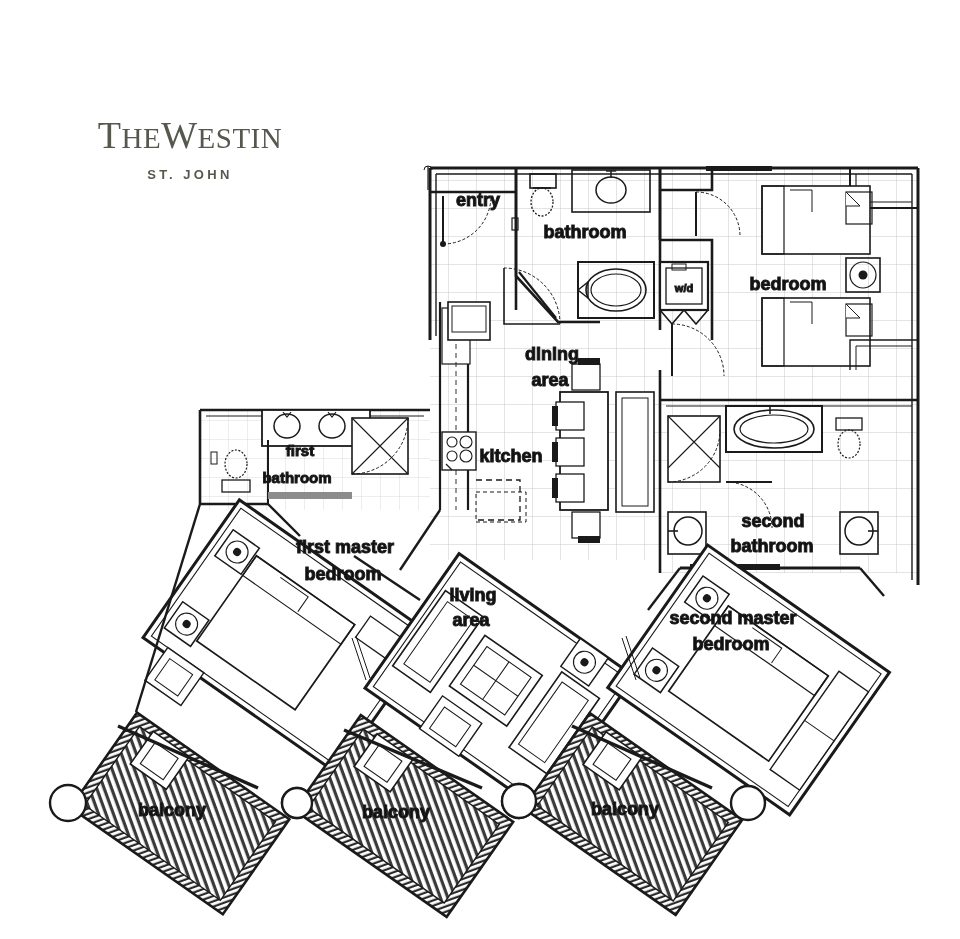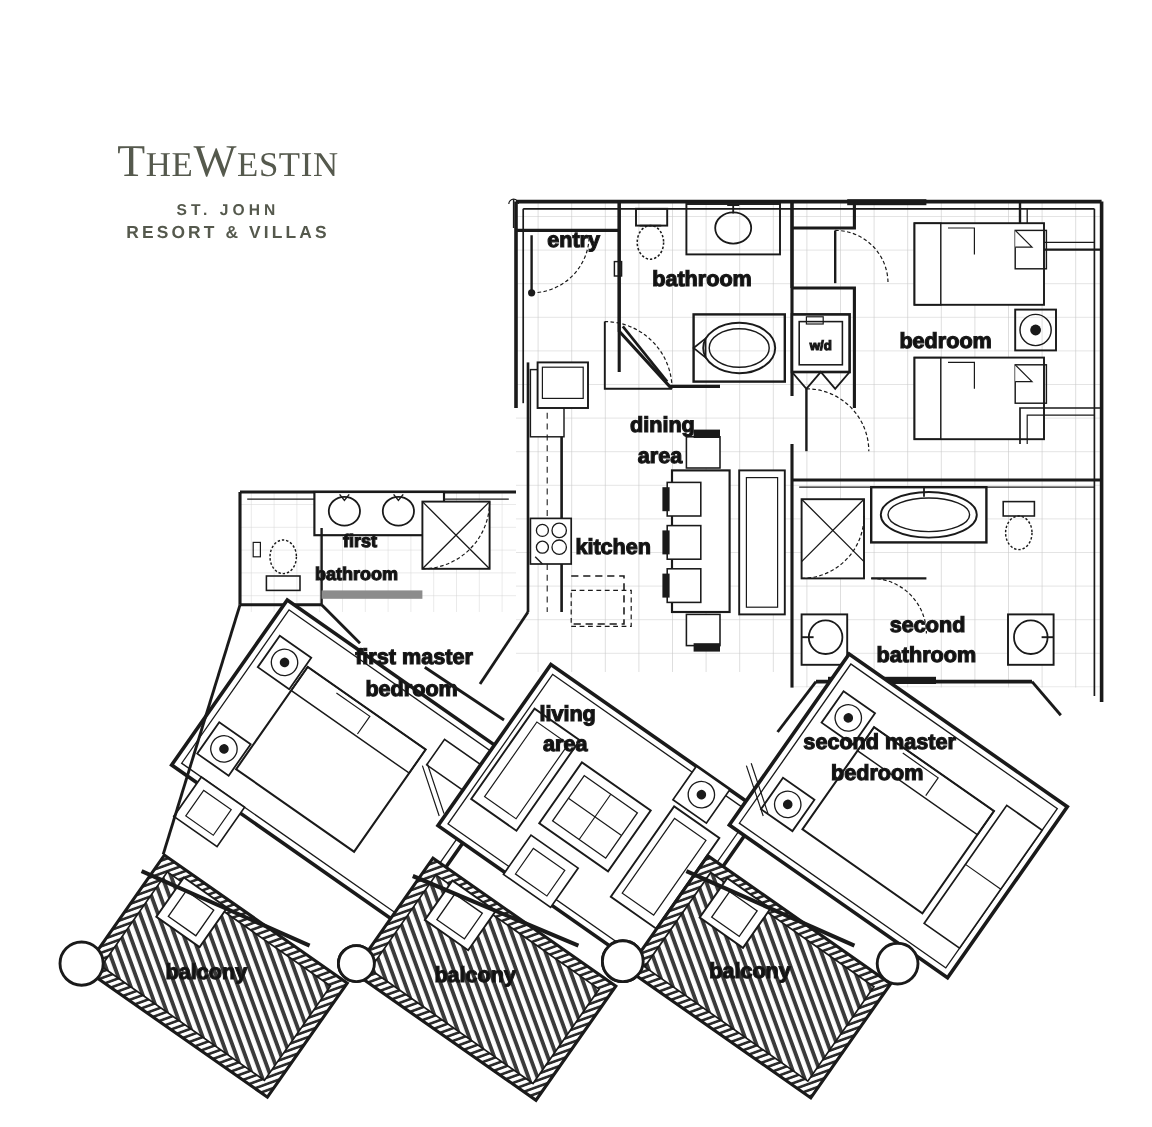--- a/index.html
+++ b/index.html
@@ -51,7 +51,6 @@
   <div class="logo">
     <div class="logo-main"><span class="cap">T</span><span class="sc">HE</span><span class="cap">W</span><span class="sc">ESTIN</span></div>
     <div class="logo-sub1">ST. JOHN</div>
-    <div class="logo-sub2">RESORT &amp; VILLAS</div>
   </div>
 
   <svg class="plan" viewBox="0 0 960 939">

